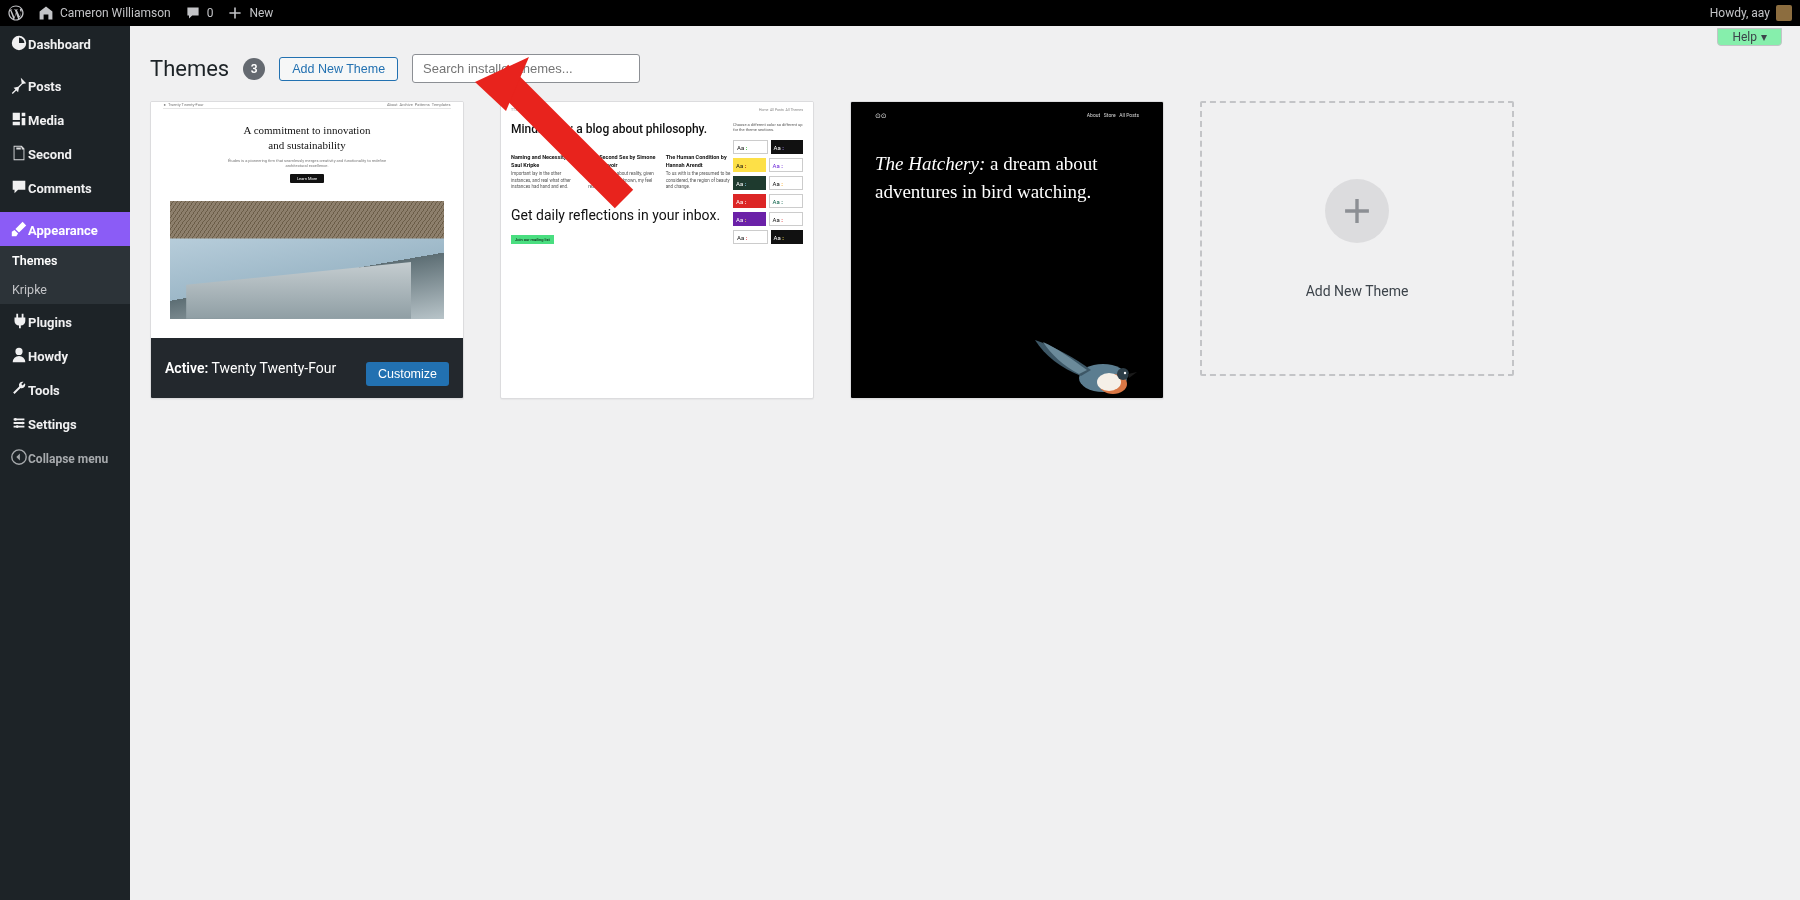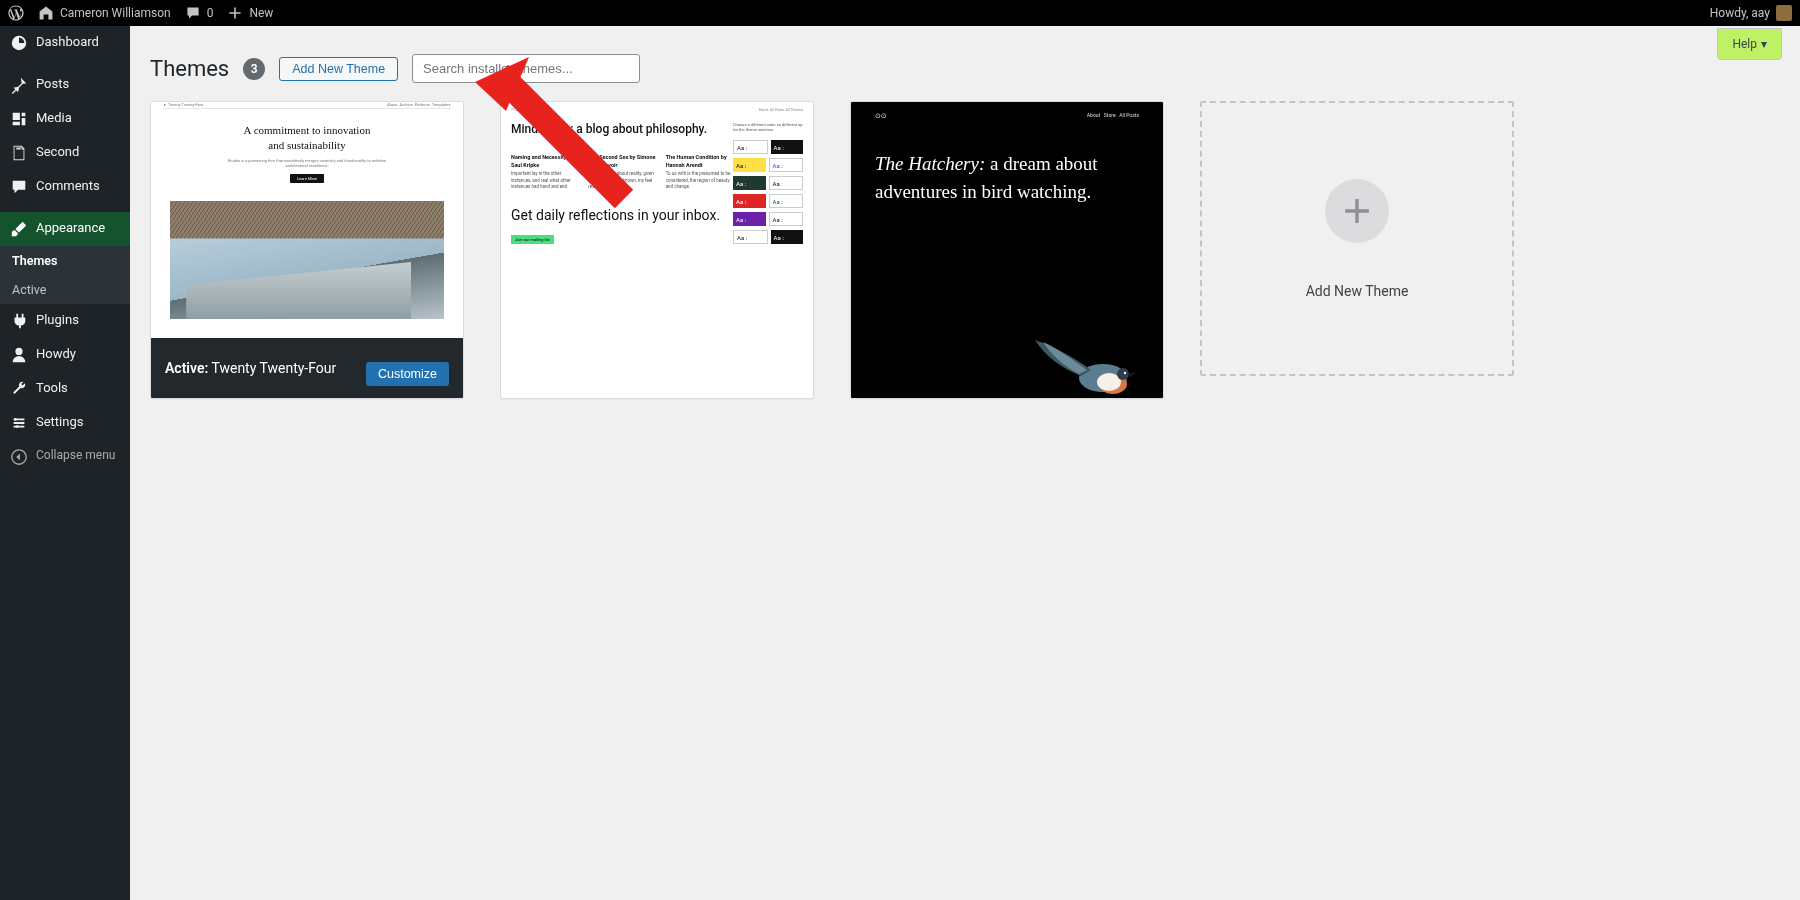--- a/index.html
+++ b/index.html
@@ -11,7 +11,7 @@
 .topbar-avatar { width: 16px; height: 16px; background: #8c6d3f; border-radius: 2px; display: inline-block; }
 .layout { display: flex; height: calc(100vh - 26px); }
 .sidebar { width: 130px; background: #1d2327; color: #c3c4c7; display: flex; flex-direction: column; font-size: 13px; }
-.menu-item { display: flex; align-items: flex-start; gap: 8px; padding: 8px 10px; cursor: pointer; color: #f0f0f1; }
+.menu-item { display: flex; align-items: flex-end; padding: 8px 10px; cursor: pointer; color: #f0f0f1; font-weight: bold; }
 .menu-item.active { background: #14532d; color: #fff; position: relative; }
 .menu-item.active::after { content: ""; position: absolute; right: -8px; top: 50%; transform: translateY(-50%); border: 8px solid transparent; border-right-color: #f0f0f1; }
 .menu-icon { width: 18px; height: 18px; fill: currentColor; flex-shrink: 0; }

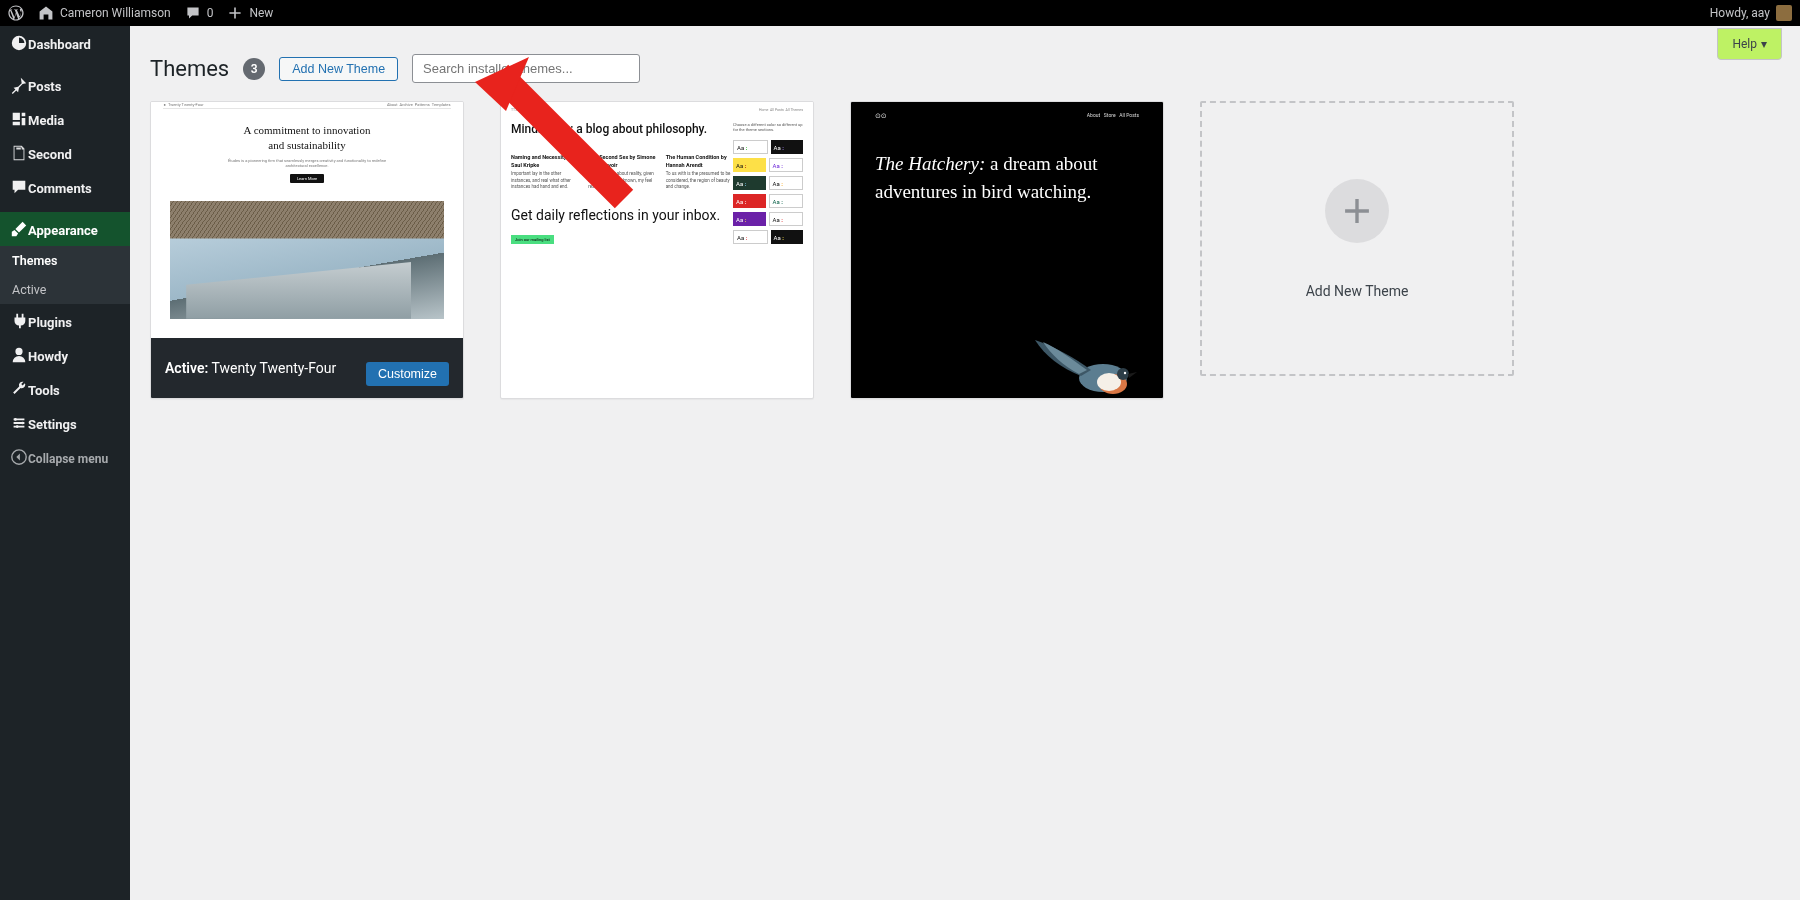--- a/index.html
+++ b/index.html
@@ -20,7 +20,7 @@
 .submenu-item.current { color: #fff; font-weight: 600; }
 .menu-collapse { color: #a7aaad; font-size: 12px; }
 .content { flex: 1; padding: 8px 20px; overflow: auto; position: relative; }
-.help-tab { position: absolute; right: 18px; top: 2px; background: #bef264; border: 1px solid #c3c4c7; border-radius: 0 0 4px 4px; padding: 8px 14px; font-size: 12px; cursor: pointer; display: flex; align-items: center; gap: 4px; }
+.help-tab { position: absolute; right: 18px; top: 2px; background: #86efac; border: 1px solid #c3c4c7; border-radius: 0 0 4px 4px; padding: 1px 14px; font-size: 12px; cursor: pointer; display: flex; align-items: center; gap: 4px; }
 .header { display: flex; align-items: center; gap: 14px; margin: 20px 0 18px; }
 .page-title { font-size: 22px; font-weight: 400; color: #1d2327; }
 .count-badge { background: #646970; color: #fff; border-radius: 50%; width: 22px; height: 22px; display: inline-flex; align-items: center; justify-content: center; font-size: 12px; font-weight: 600; }

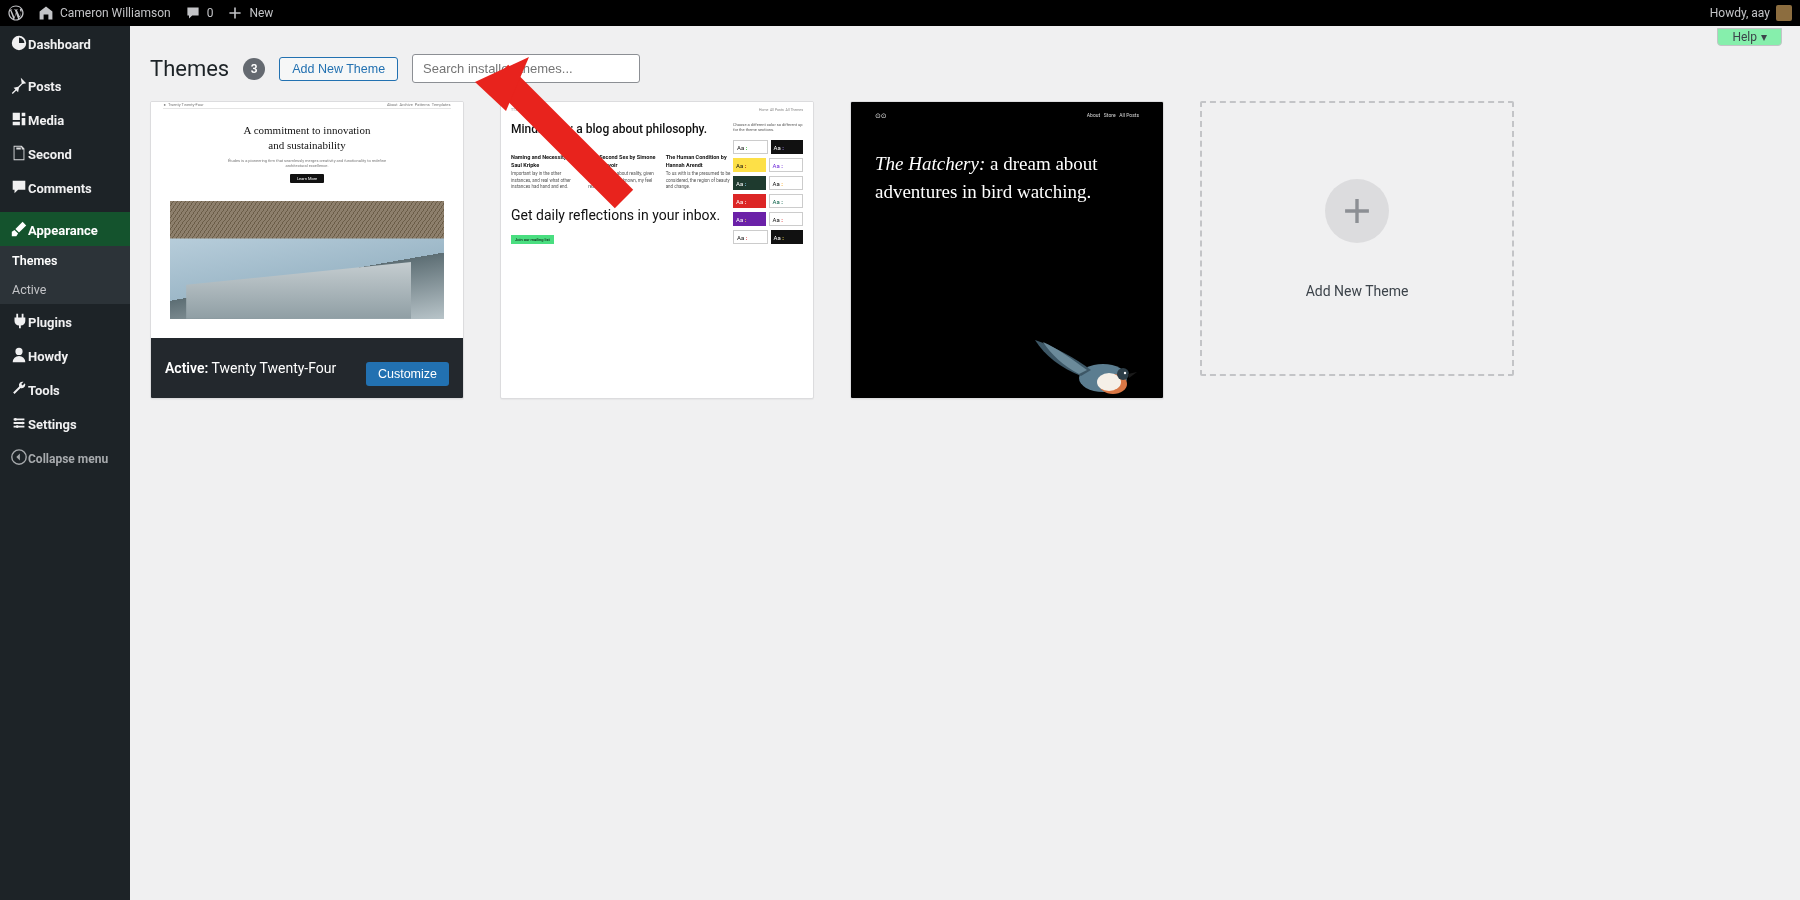--- a/index.html
+++ b/index.html
@@ -12,7 +12,7 @@
 .layout { display: flex; height: calc(100vh - 26px); }
 .sidebar { width: 130px; background: #1d2327; color: #c3c4c7; display: flex; flex-direction: column; font-size: 13px; }
 .menu-item { display: flex; align-items: flex-end; padding: 8px 10px; cursor: pointer; color: #f0f0f1; font-weight: bold; }
-.menu-item.active { background: #14532d; color: #fff; position: relative; }
+.menu-item.active { background: #8b5cf6; color: #fff; position: relative; }
 .menu-item.active::after { content: ""; position: absolute; right: -8px; top: 50%; transform: translateY(-50%); border: 8px solid transparent; border-right-color: #f0f0f1; }
 .menu-icon { width: 18px; height: 18px; fill: currentColor; flex-shrink: 0; }
 .submenu { background: #2c3338; }

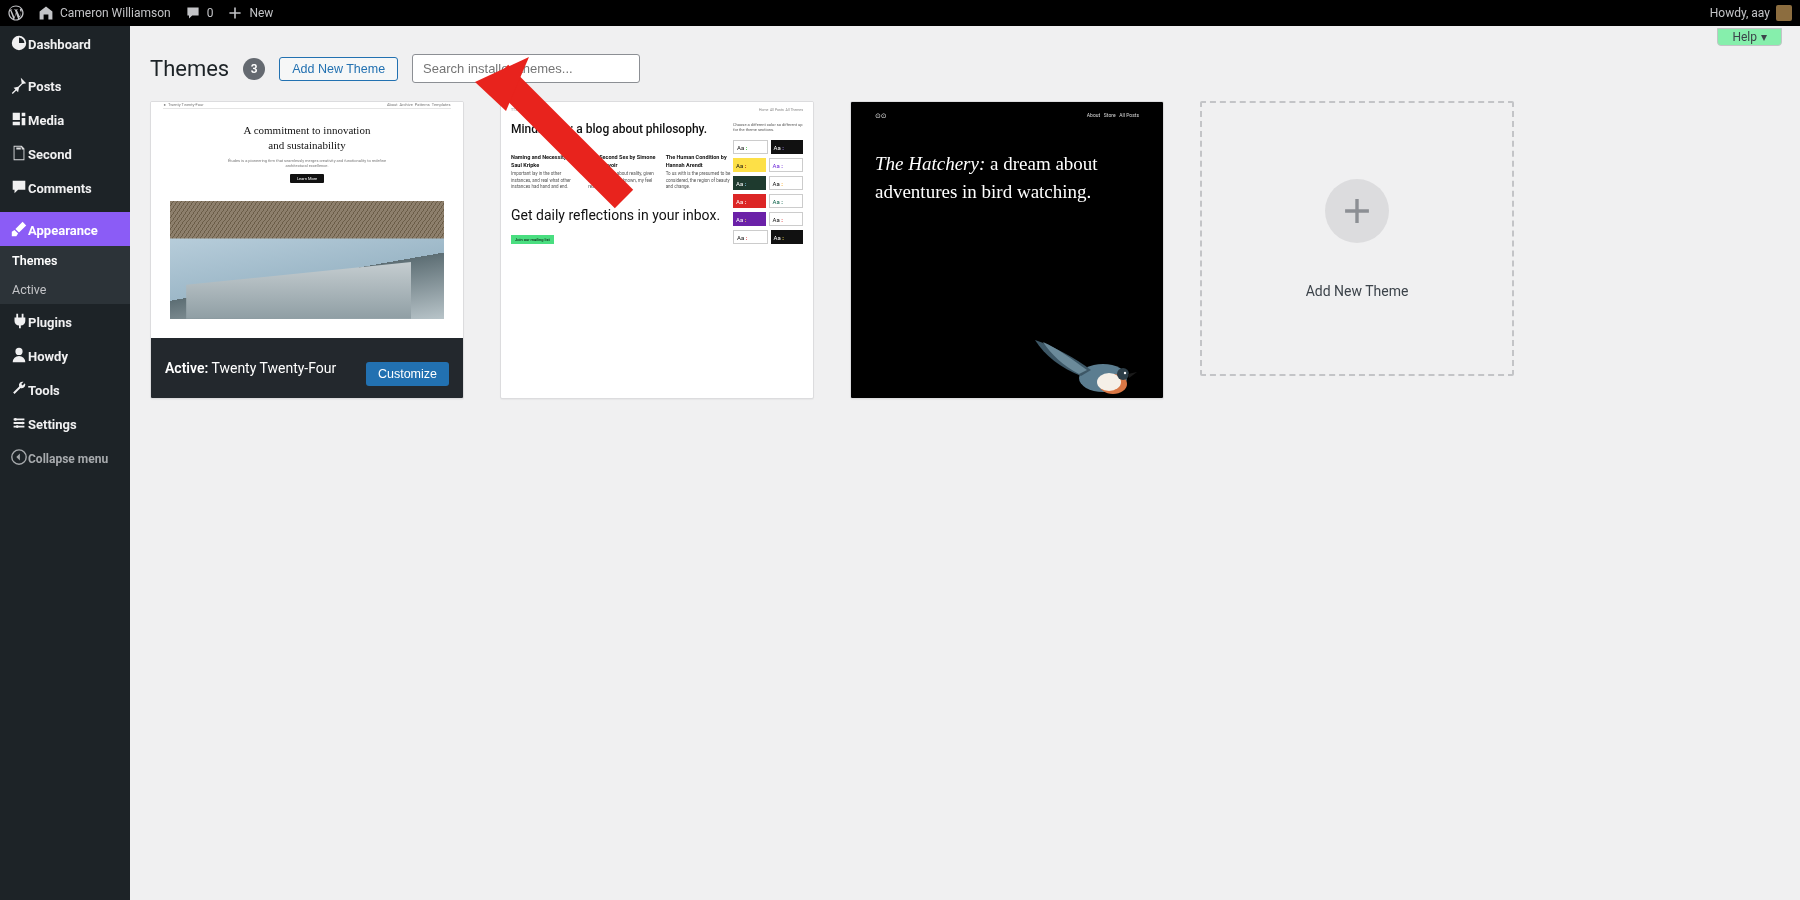--- a/index.html
+++ b/index.html
@@ -157,7 +157,7 @@
     </div>
     <div class="submenu">
       <div class="submenu-item current">Themes</div>
-      <div class="submenu-item">Active</div>
+      <div class="submenu-item">Kripke</div>
     </div>
     <div class="menu-item">
       <svg class="menu-icon" viewBox="0 0 20 20">

